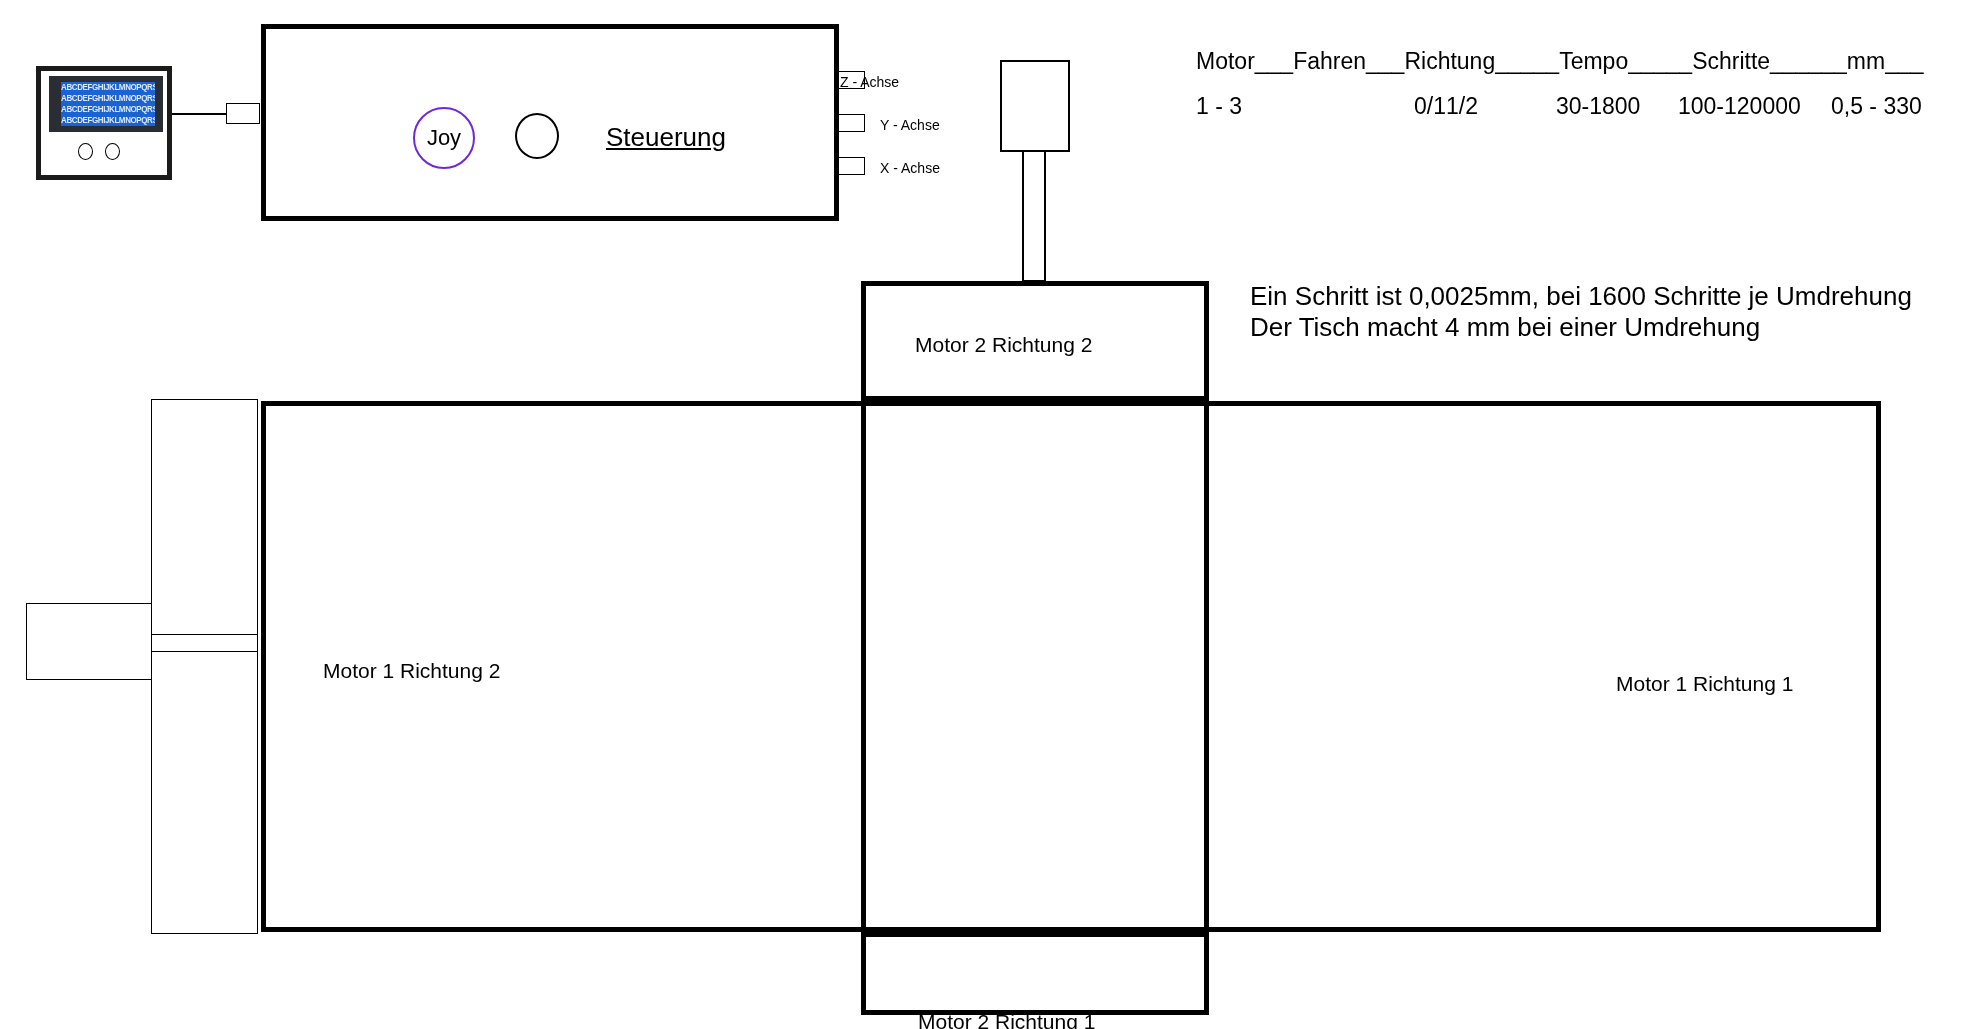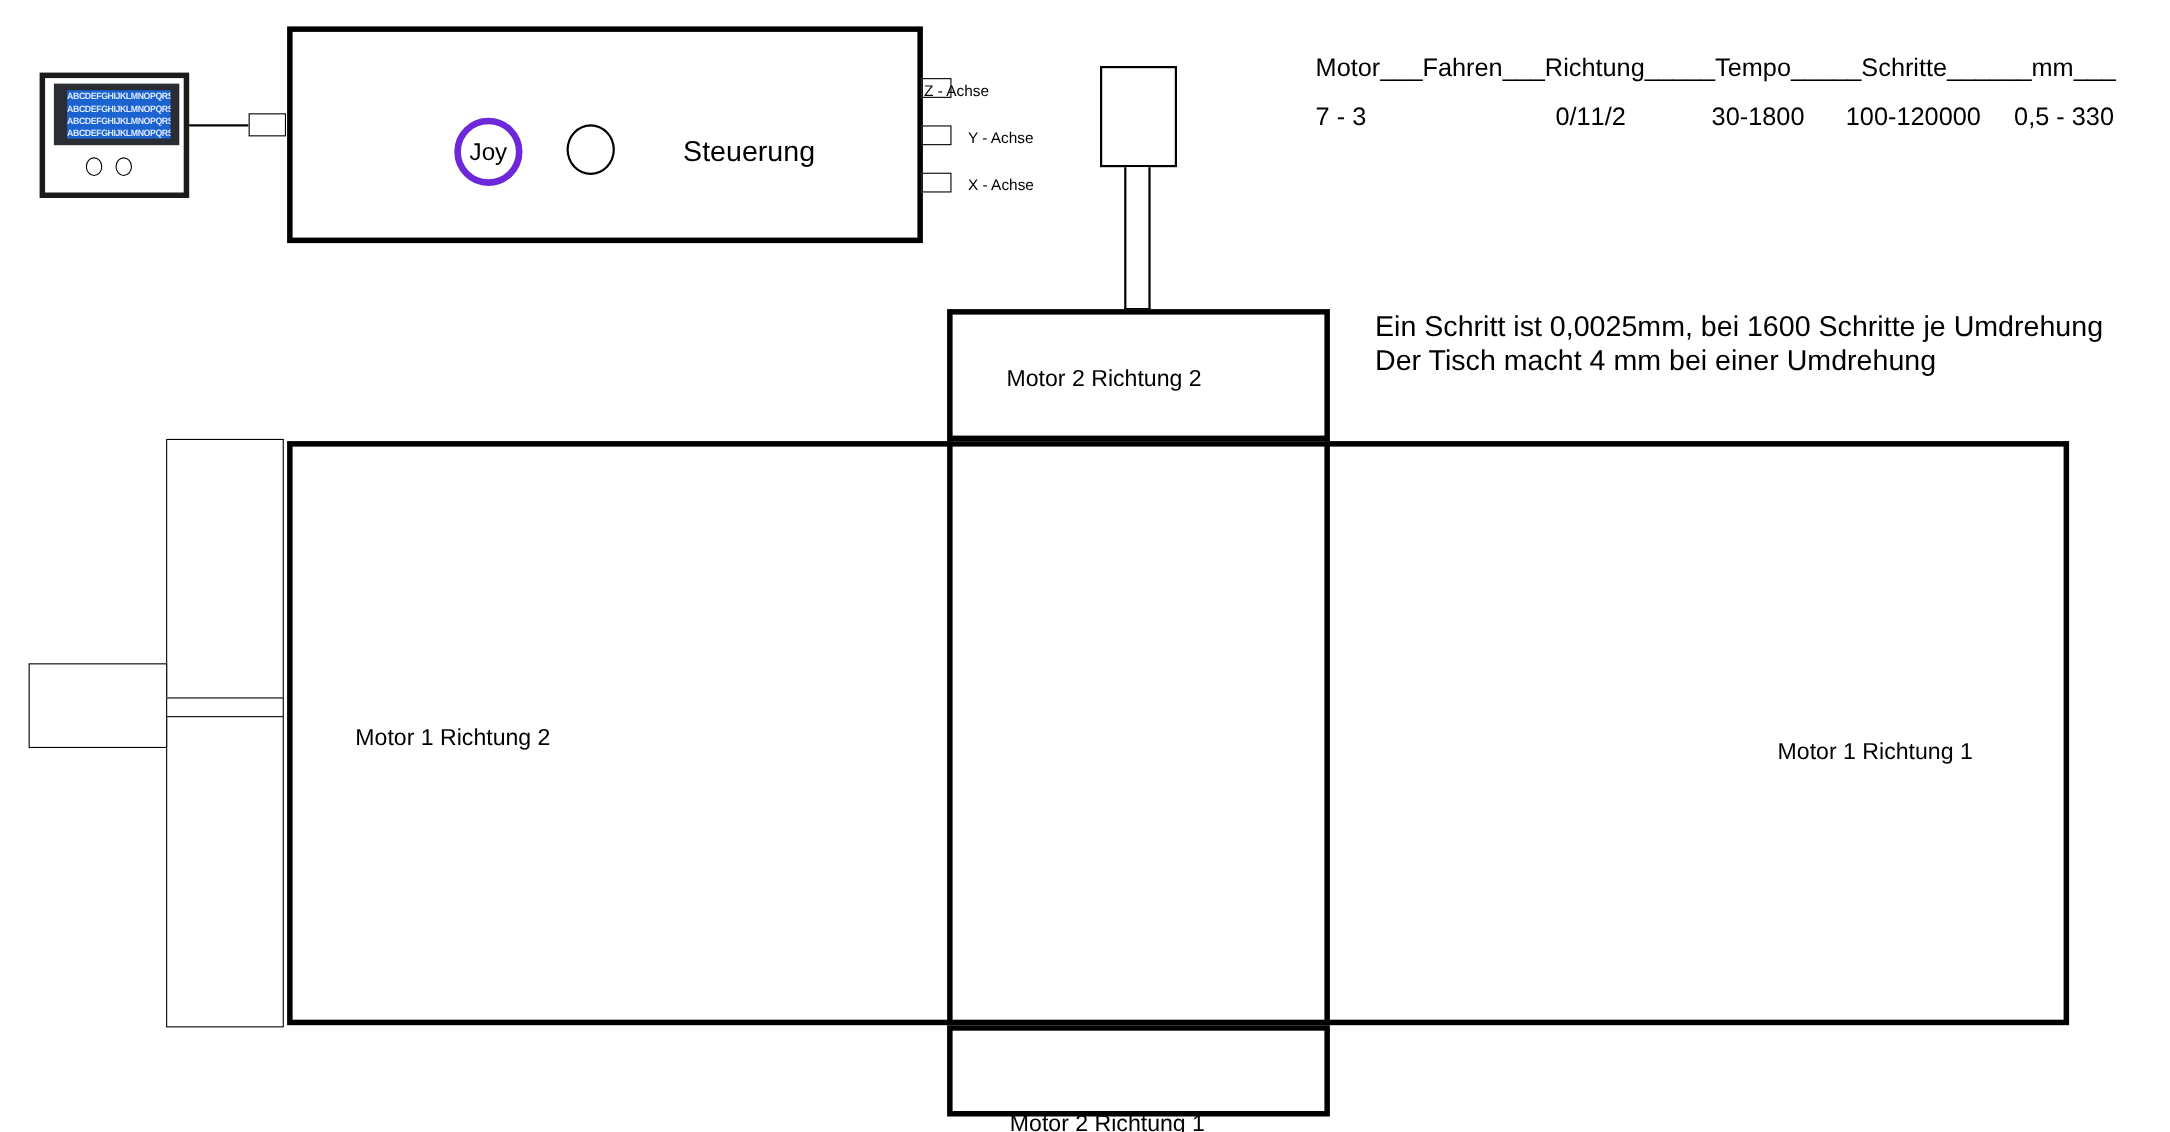--- a/index.html
+++ b/index.html
@@ -280,7 +280,7 @@
   <div class="abs" id="excel-block">
     <div id="excel-header">Motor___Fahren___Richtung_____Tempo_____Schritte______mm___</div>
     <div id="excel-values">
-      <span class="ev" style="width:112px;">7 - 3</span><span class="ev" style="width:138px;text-align:right;">0/1</span><span class="ev" style="width:110px;">1/2</span><span class="ev" style="width:122px;">30-1800</span><span class="ev" style="width:153px;">100-120000</span><span class="ev">0,5 - 330</span>
+      <span class="ev" style="width:112px;">1 - 3</span><span class="ev" style="width:138px;text-align:right;">0/1</span><span class="ev" style="width:110px;">1/2</span><span class="ev" style="width:122px;">30-1800</span><span class="ev" style="width:153px;">100-120000</span><span class="ev">0,5 - 330</span>
     </div>
   </div>
 

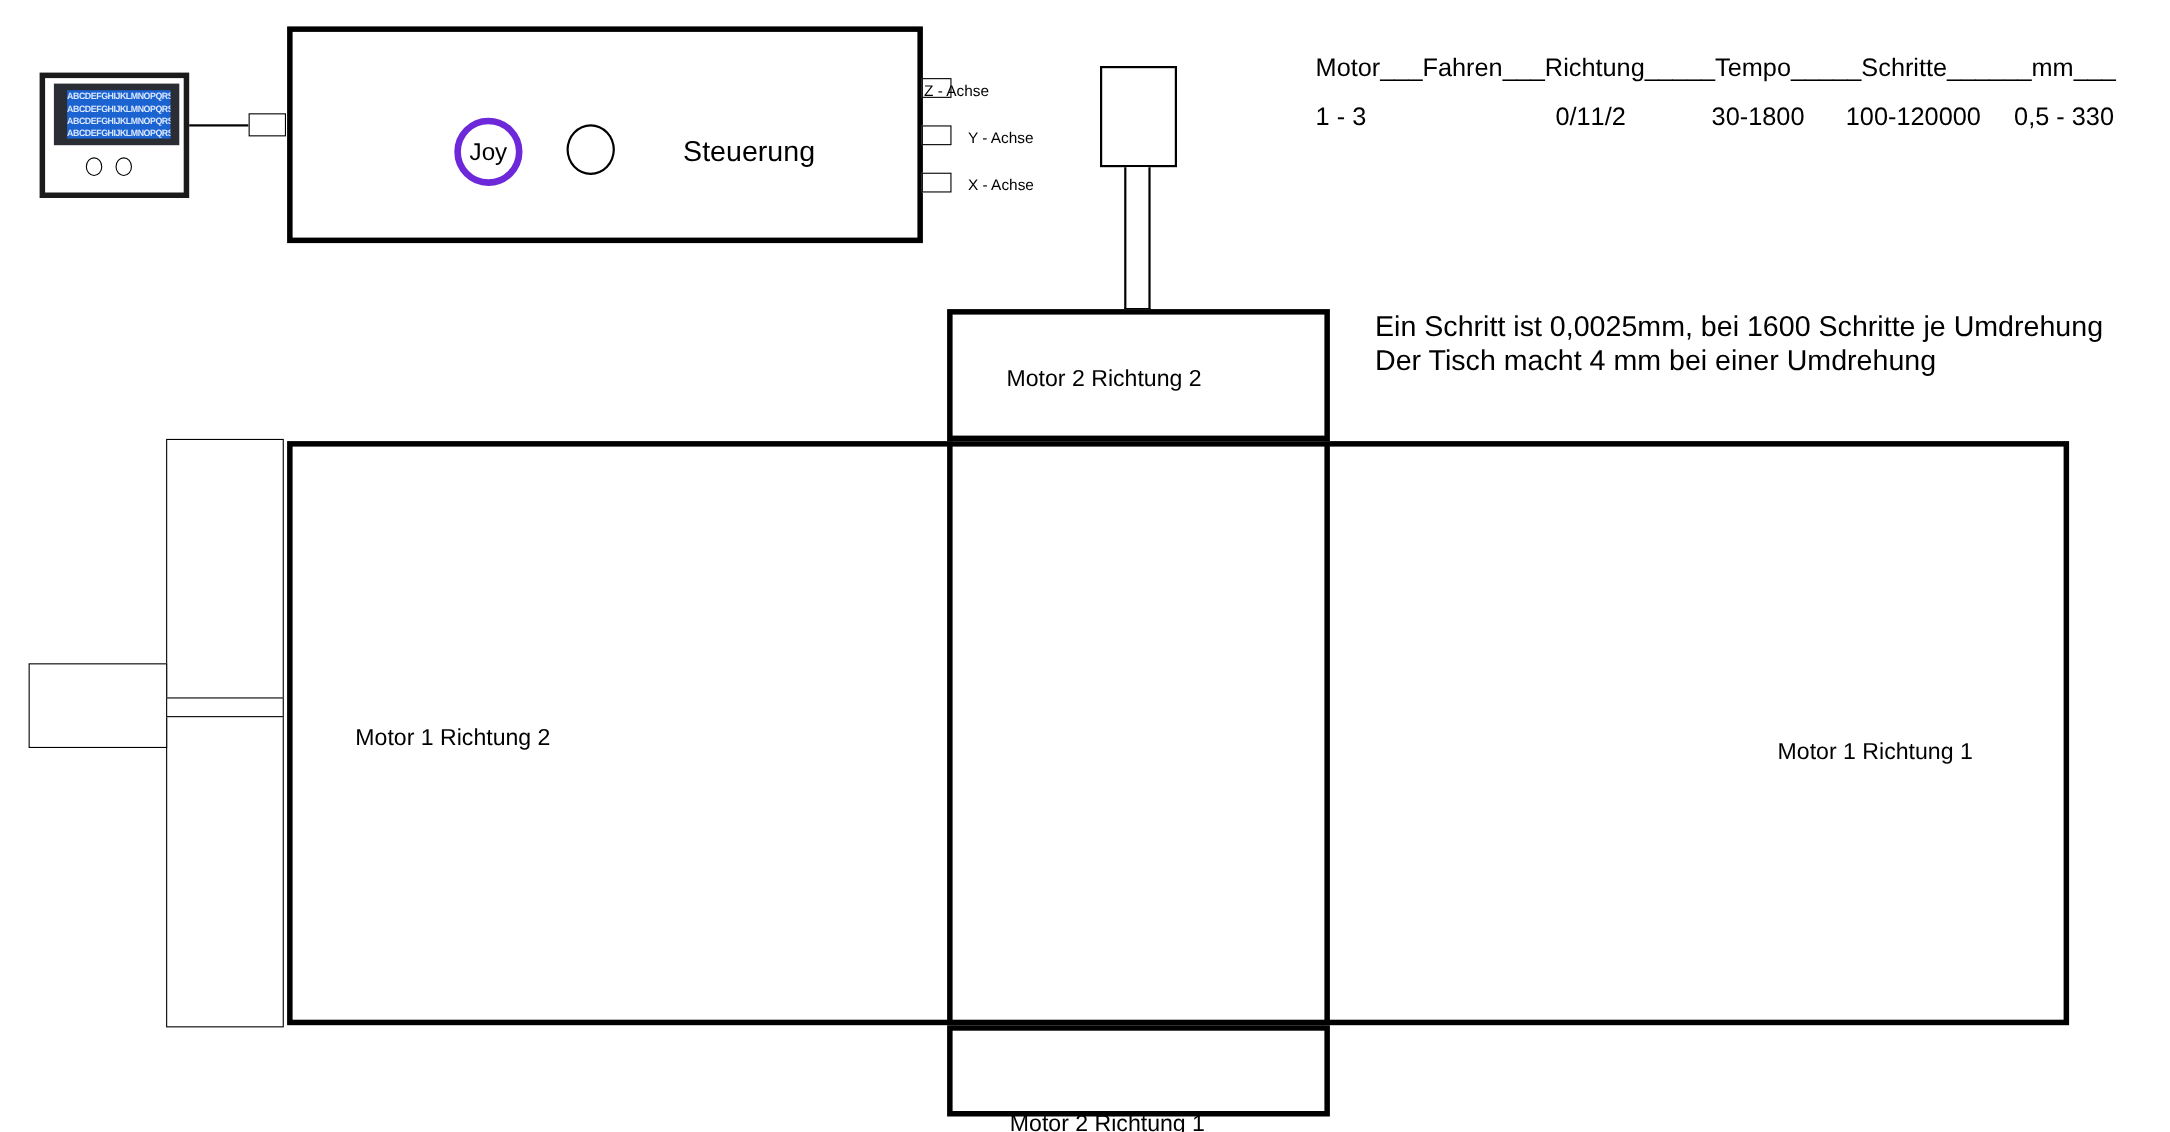--- a/index.html
+++ b/index.html
@@ -85,7 +85,7 @@
   #joy-circle {
     left: 147px; top: 78px;
     width: 62px; height: 62px;
-    border: 6px solid #6d28d9;
+    border: 2px solid #6d28d9;
     border-radius: 50%;
     background: #fff;
     box-sizing: border-box;

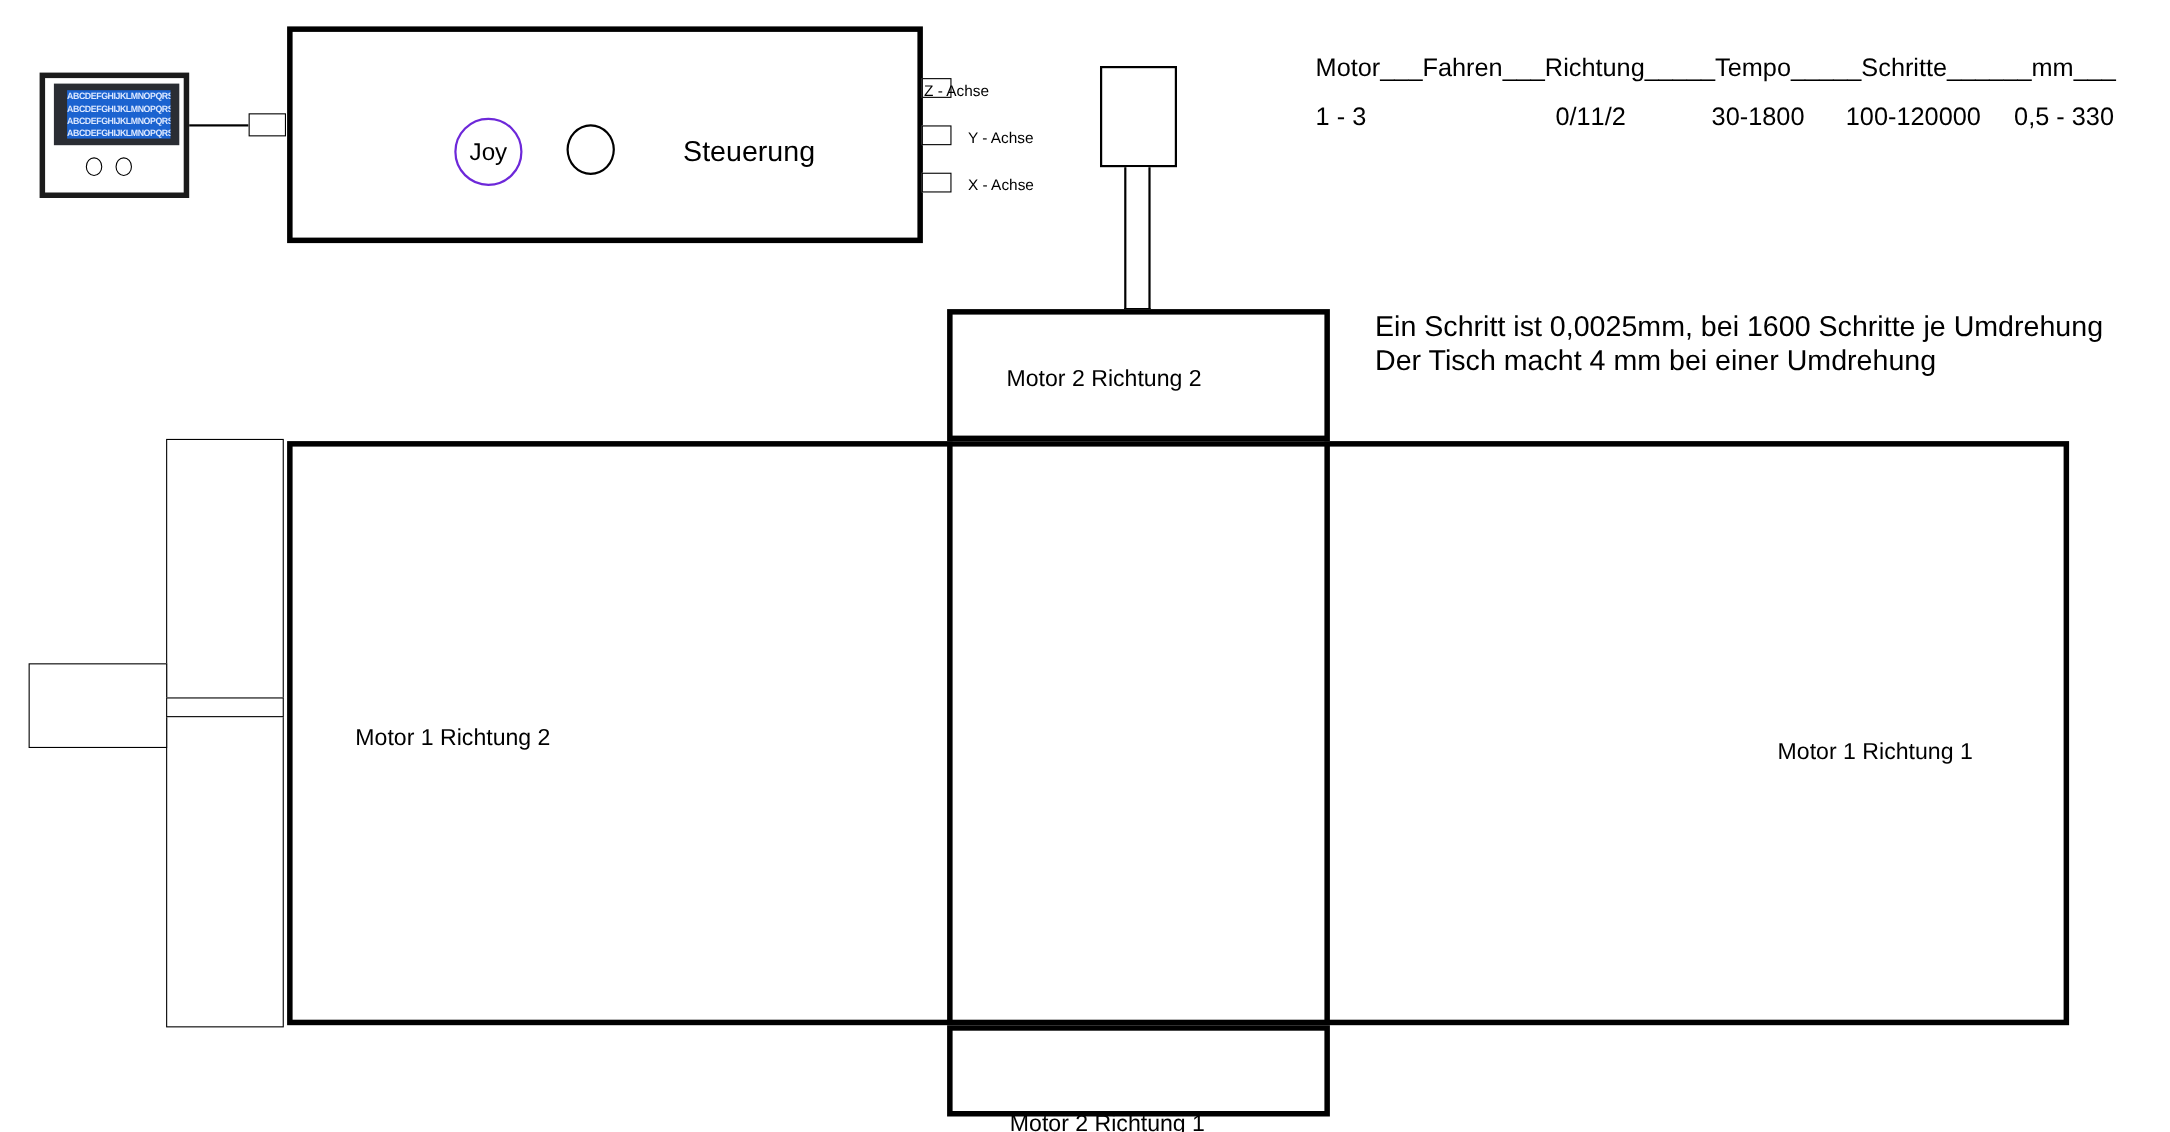--- a/index.html
+++ b/index.html
@@ -101,9 +101,10 @@
     box-sizing: border-box;
   }
   #steuerung-label {
-    left: 355px; top: 93px;
+    left: 340px; top: 93px;
     font-size: 26px;
     white-space: nowrap;
+    text-decoration: underline;
   }
 
   

